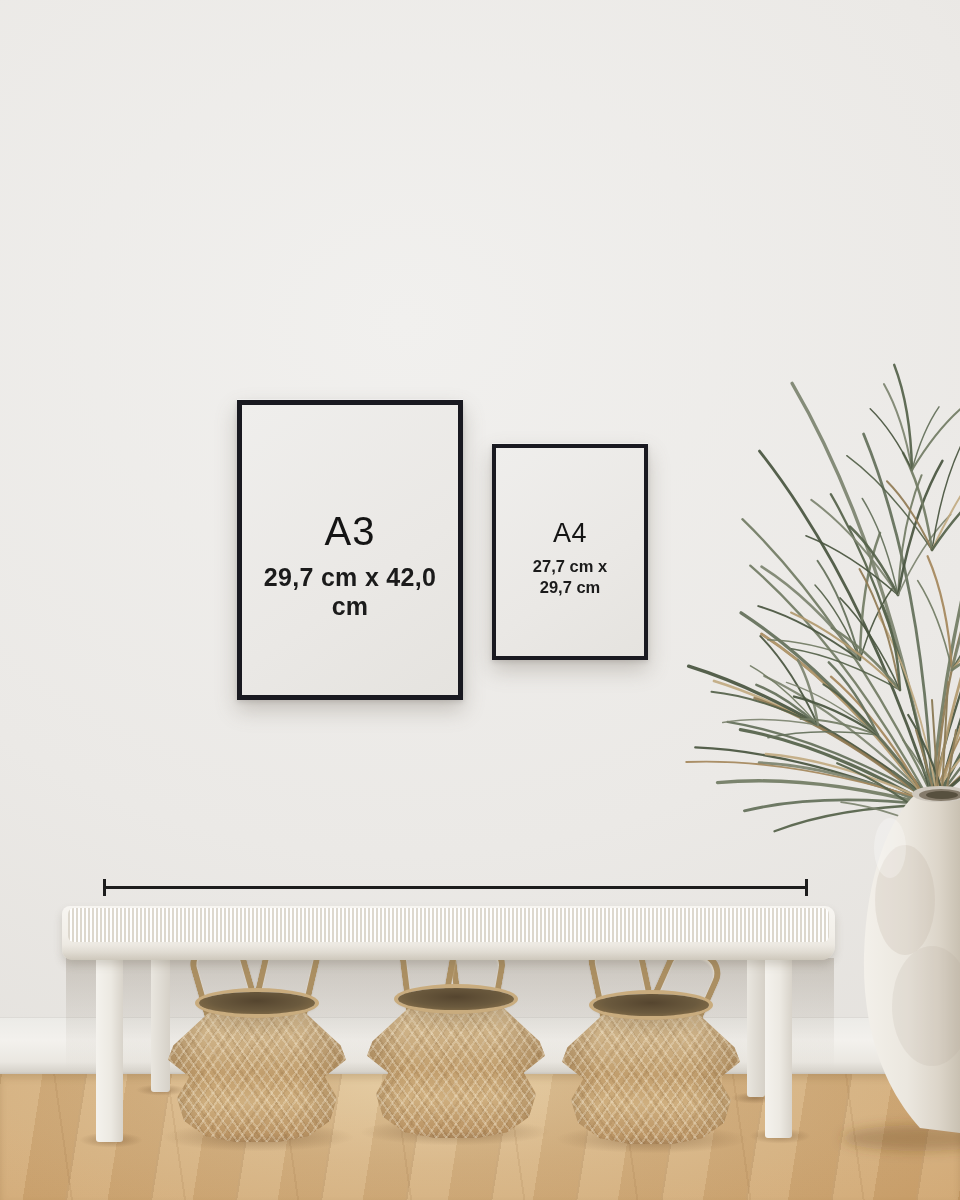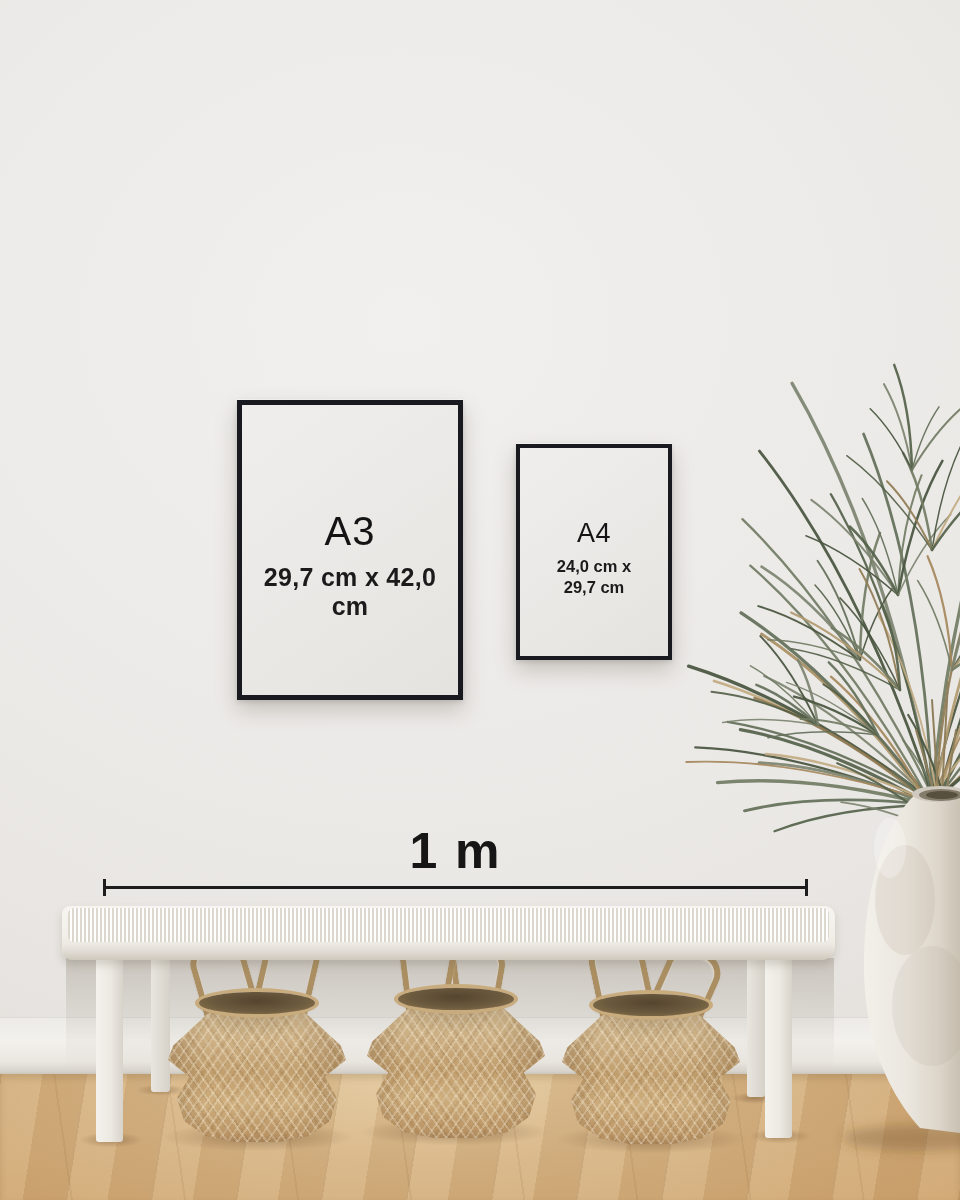--- a/index.html
+++ b/index.html
@@ -27,7 +27,7 @@
     box-shadow:0 10px 20px rgba(110,100,85,.30),0 2px 5px rgba(0,0,0,.12),0 -1px 0 rgba(255,255,255,.7);
     display:flex;flex-direction:column;align-items:center;text-align:center;color:#141414}
   .frame.a3{left:237px;top:400px;width:216px;height:290px}
-  .frame.a4{left:516px;top:444px;width:148px;height:208px;border-width:4px}
+  .frame.a4{left:492px;top:444px;width:148px;height:208px;border-width:4px}
   .frame-title{font-weight:400;line-height:1}
   .a3 .frame-title{margin-top:106px;font-size:40px;letter-spacing:1px}
   .a4 .frame-title{margin-top:72px;font-size:27px;letter-spacing:.5px}

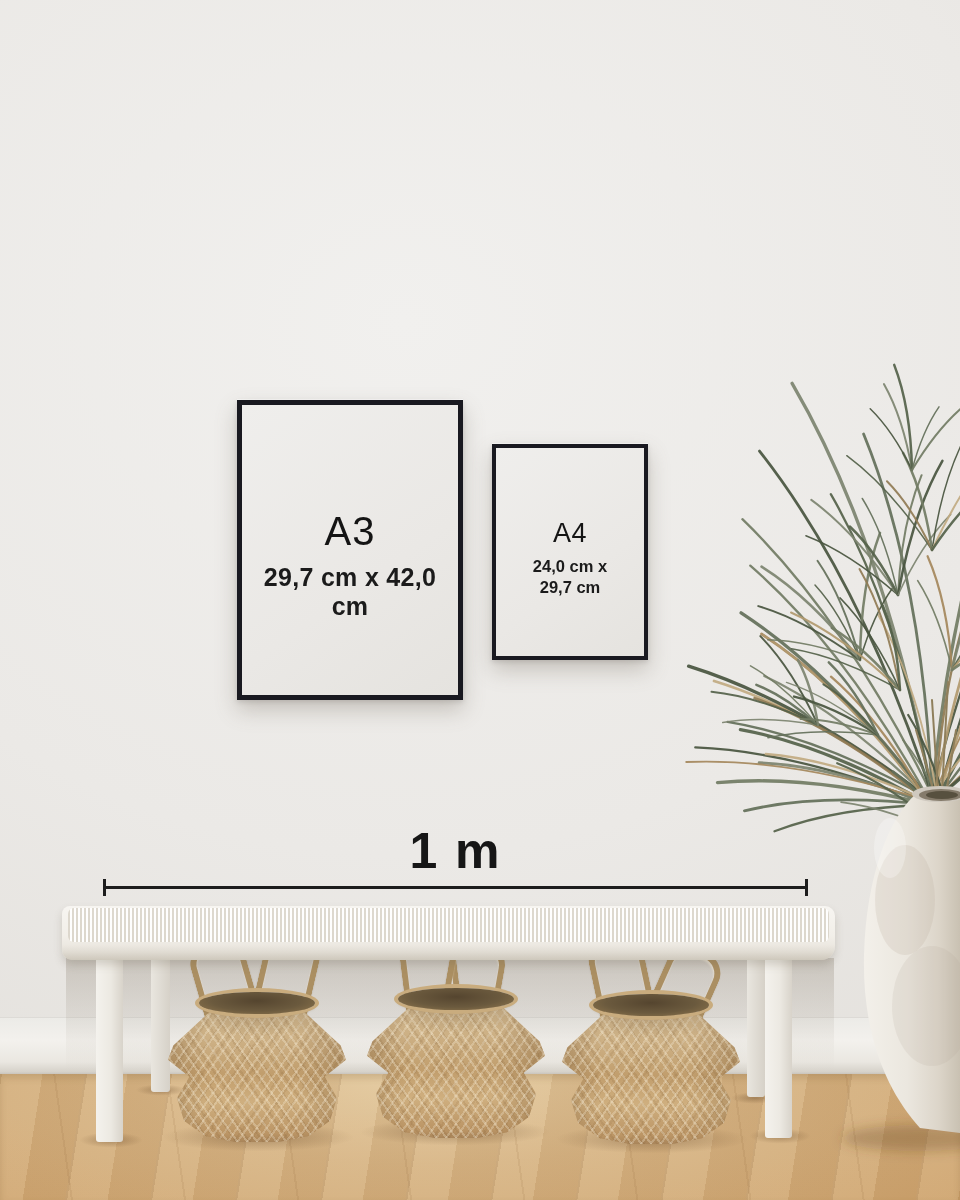--- a/index.html
+++ b/index.html
@@ -121,7 +121,7 @@
   <div class="frame a4">
     <div class="frame-title">A4</div>
     <div class="frame-dims">
-      <div>24,0 cm x</div>
+      <div>27,7 cm x</div>
       <div>29,7 cm</div>
     </div>
   </div>

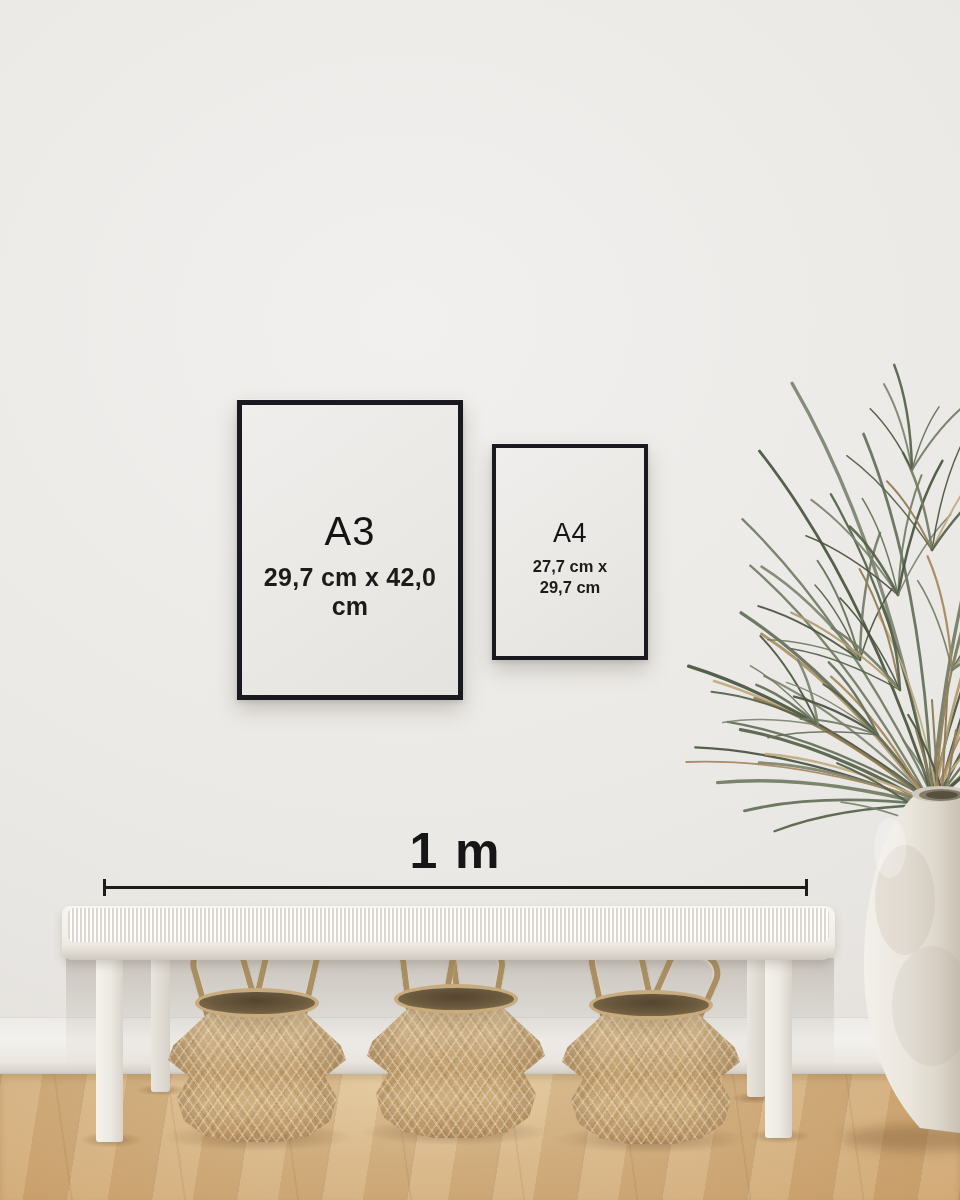--- a/index.html
+++ b/index.html
@@ -126,7 +126,6 @@
     </div>
   </div>
 
-  <div class="measure-label">1 m</div>
   <div class="measure">
     <div class="measure-line"></div>
     <div class="tick left"></div>

